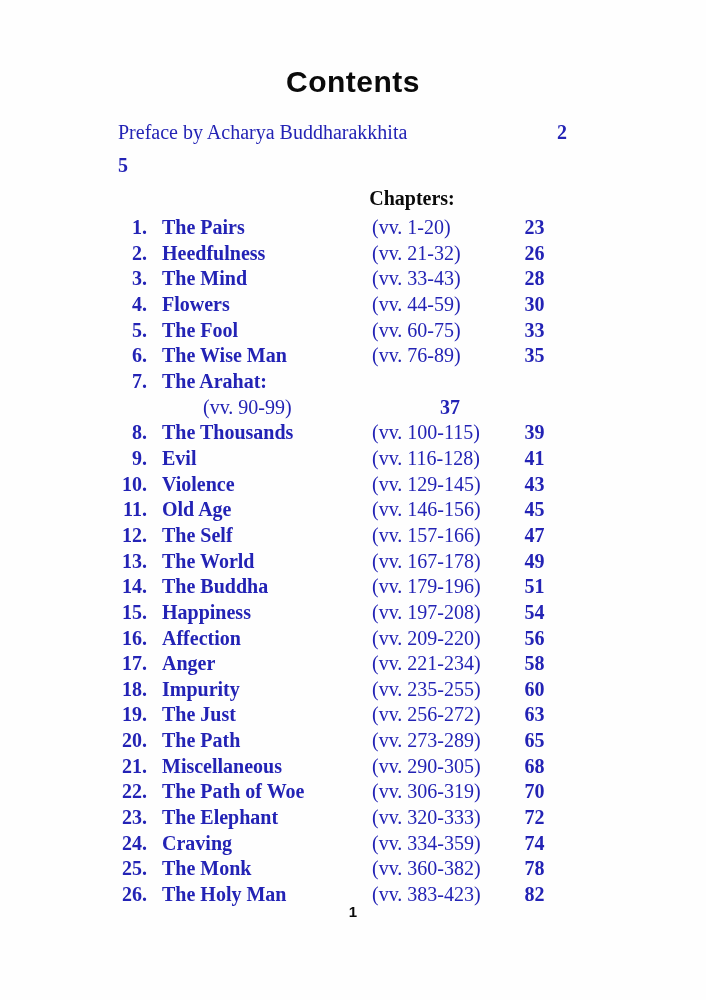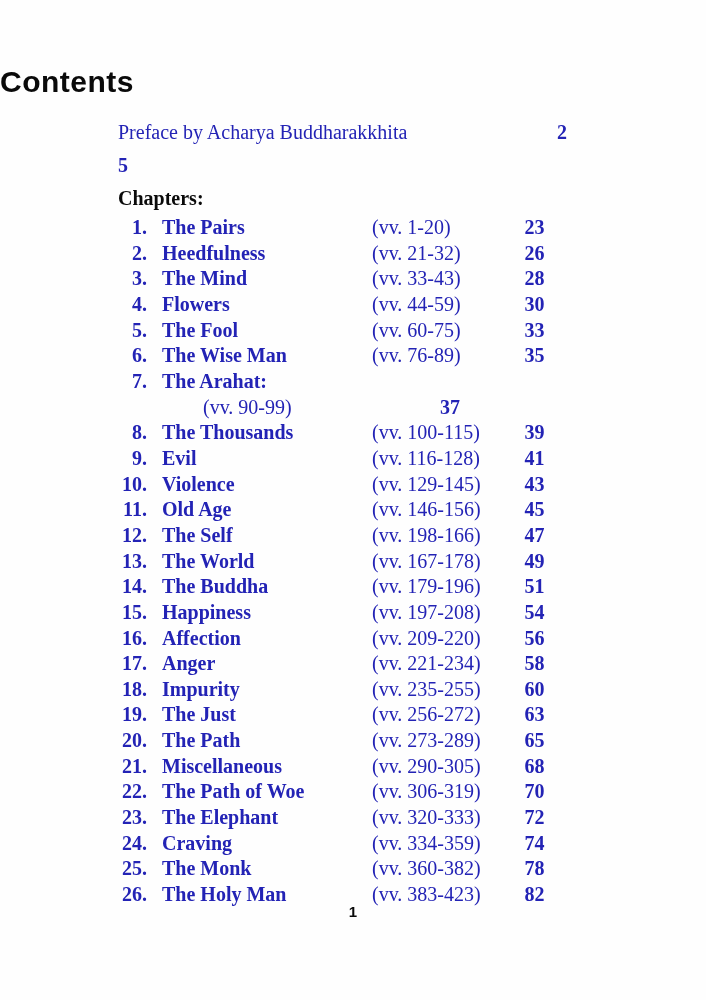--- a/index.html
+++ b/index.html
@@ -14,7 +14,7 @@
   .title {
     font-family:"Liberation Sans", sans-serif;
     font-weight:bold; font-size:30px; line-height:36px;
-    text-align:left; padding-top:64px;
+    text-align:center; padding-top:64px;
     color:var(--ink-black, #0a0a0a);
     letter-spacing:0.5px;
   }

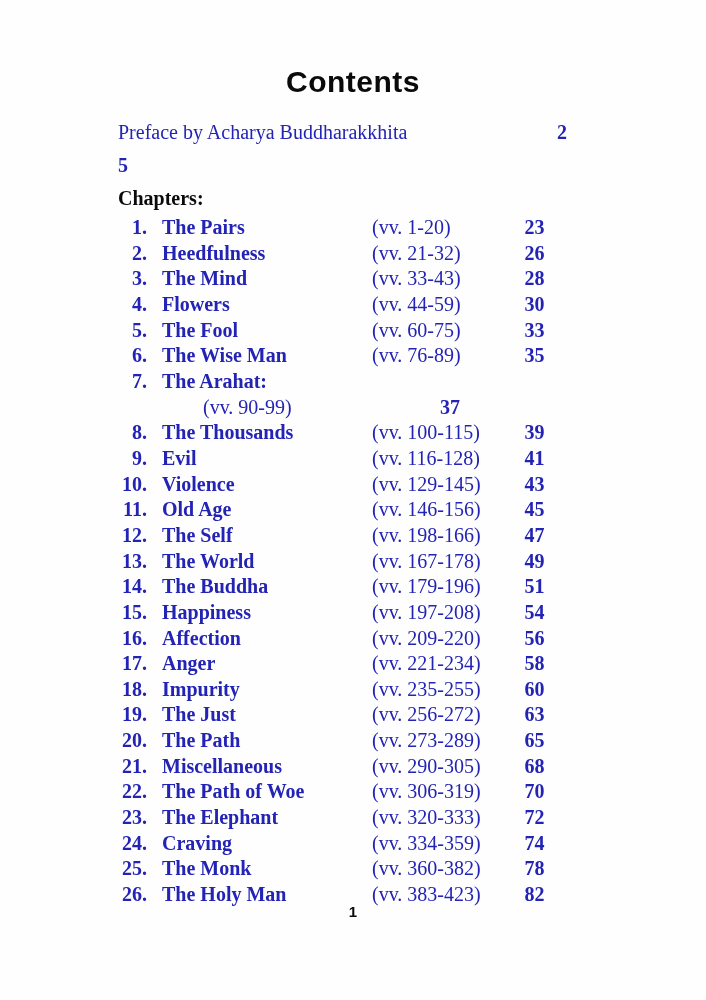--- a/index.html
+++ b/index.html
@@ -27,7 +27,7 @@
   .front-page { font-weight:bold; }
   .chapters-heading {
     margin-left:118px; font-size:20px; font-weight:bold;
-    line-height:33px; color:var(--ink-black, #0a0a0a);
+    line-height:33px; color:var(--ink-black, #0a0a0a);text-align:center;
   }
   .chapter-list { margin-left:109px; width:458px; }
   .ch-row {

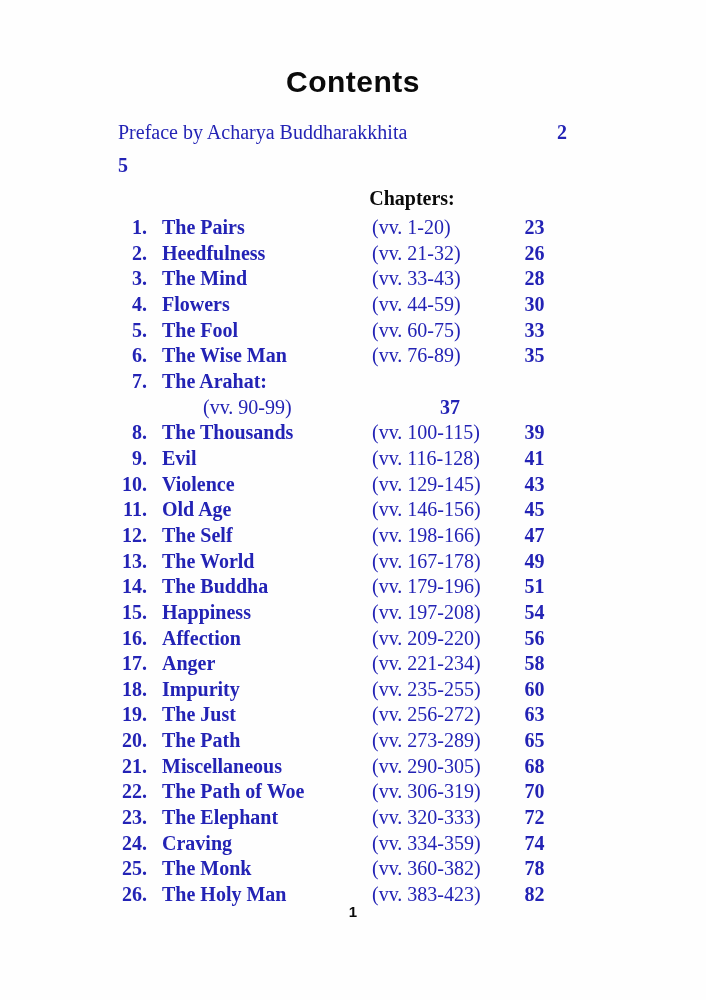--- a/index.html
+++ b/index.html
@@ -154,7 +154,7 @@
   <div class="ch-row">
     <span class="ch-num">12.</span>
     <span class="ch-title">The Self</span>
-    <span class="ch-verses">(vv. 198-166)</span>
+    <span class="ch-verses">(vv. 157-166)</span>
     <span class="ch-page">47</span>
   </div>
 

